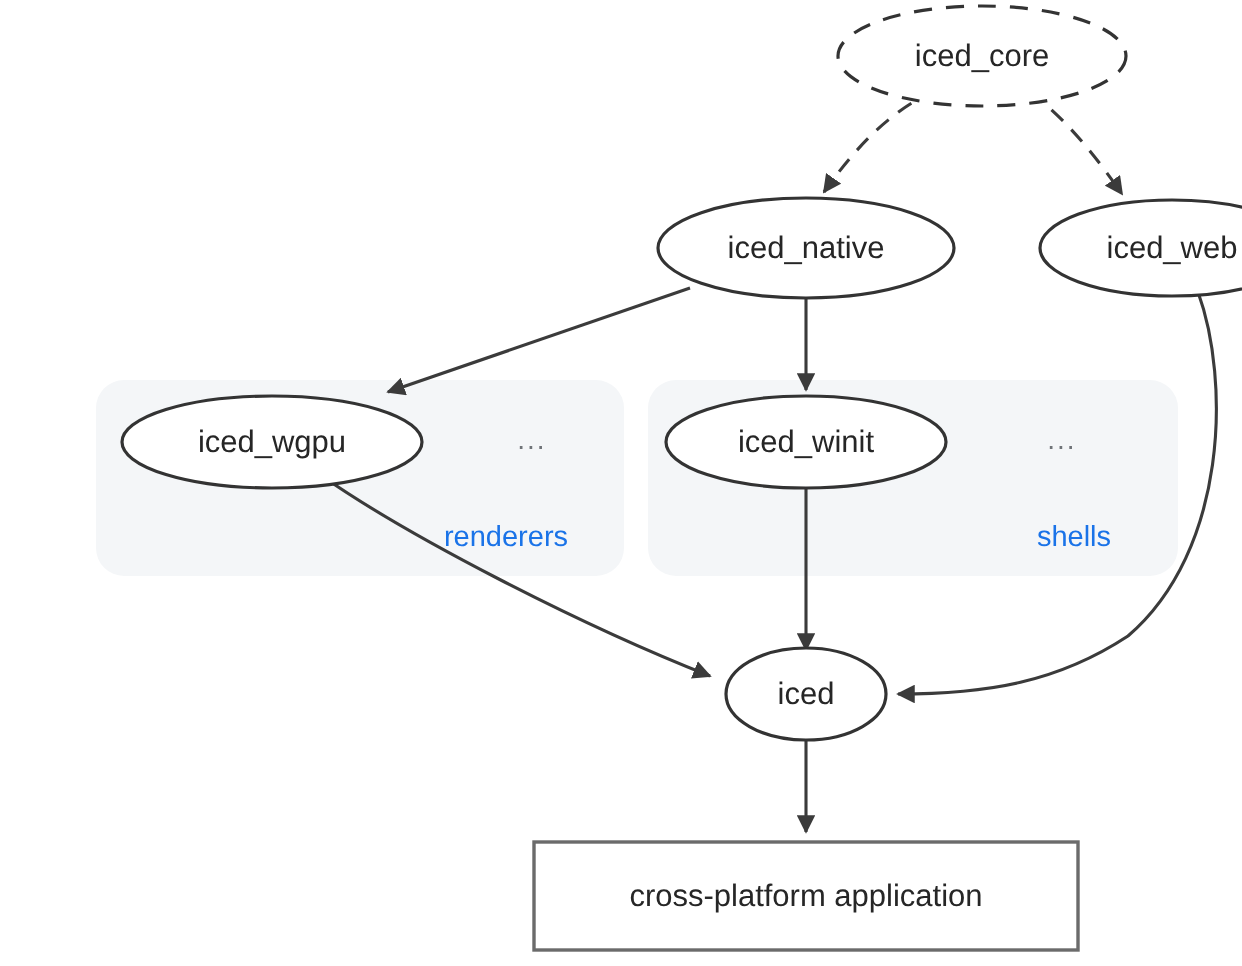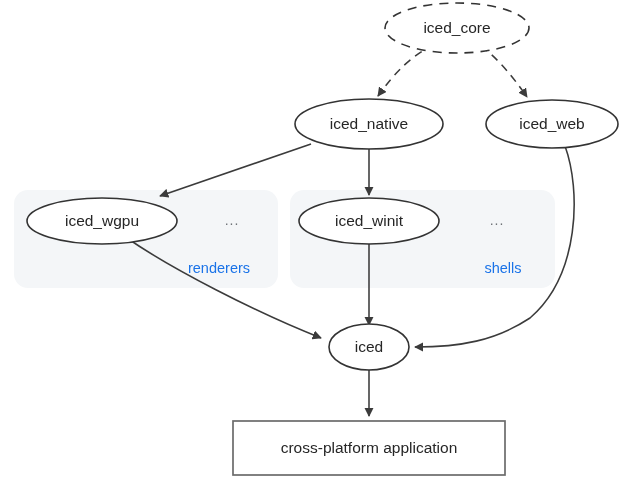--- a/index.html
+++ b/index.html
@@ -18,6 +18,7 @@
     width: 494px;
     height: 483px;
     background: #ffffff;
+    margin-left: 34px;
   }
   svg.diagram-canvas {
     position: absolute;

